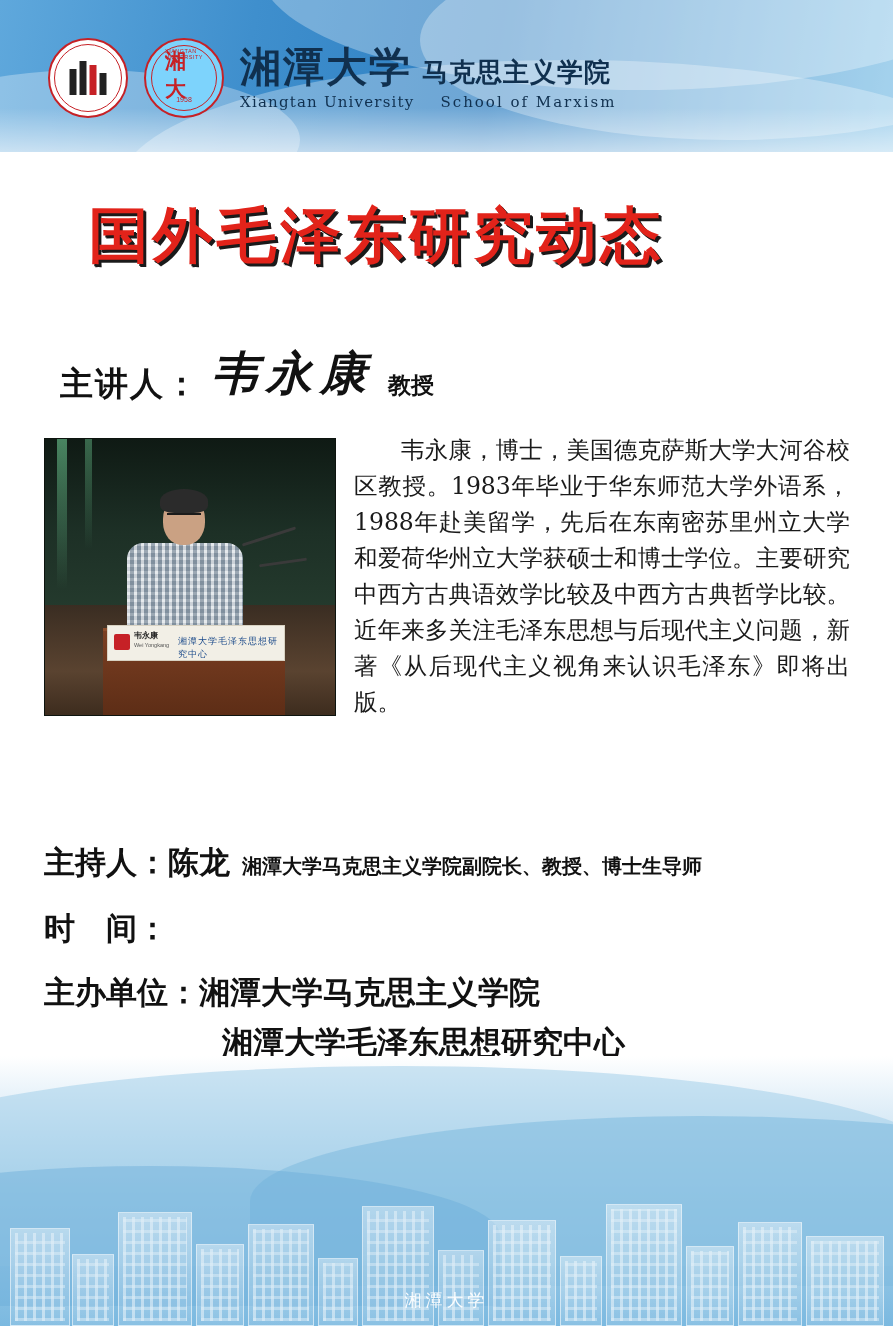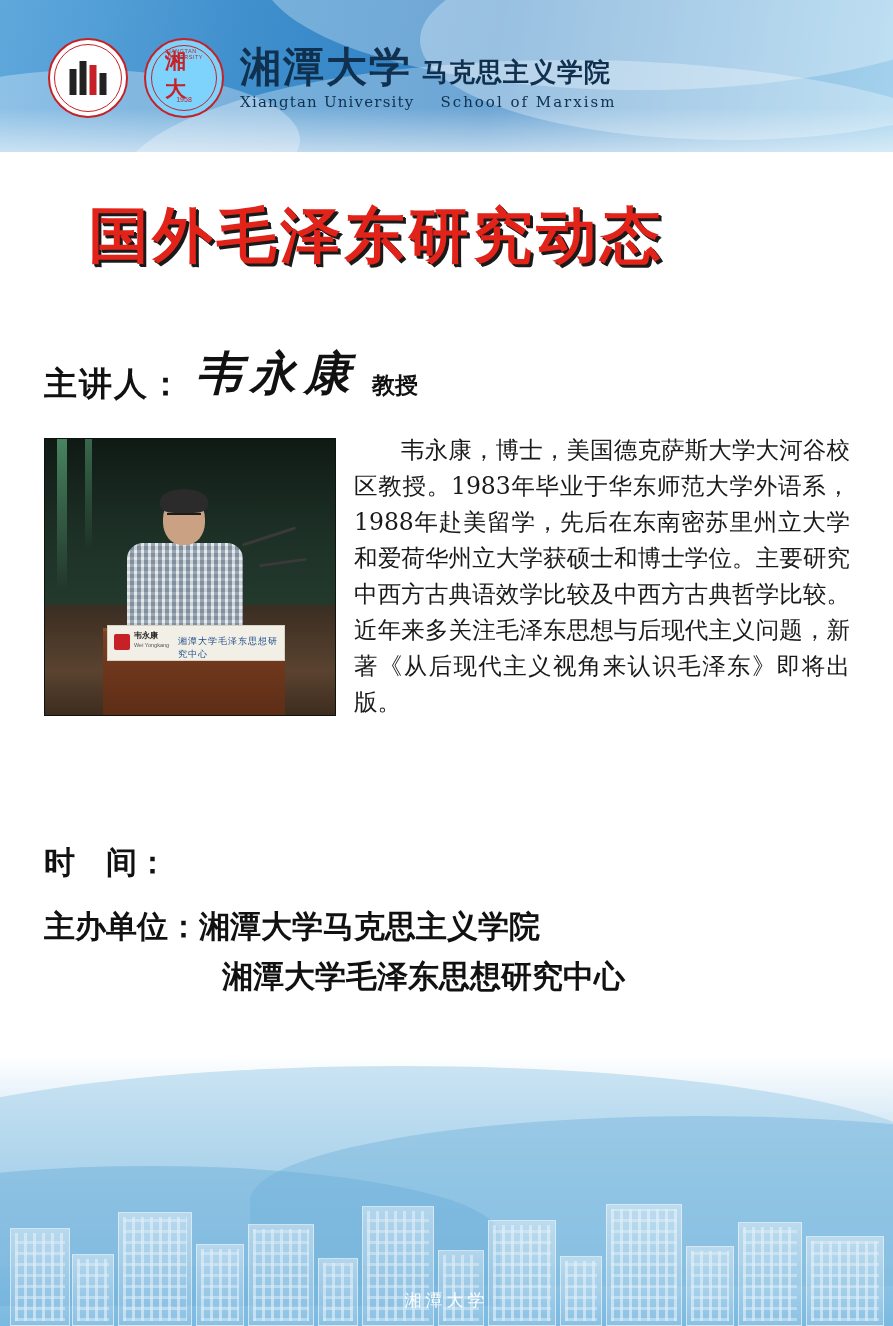--- a/index.html
+++ b/index.html
@@ -161,7 +161,7 @@
   .speaker-row {
     position:absolute;
     top: 343px;
-    left: 44px;
+    left: 60px;
     display:flex;
     align-items:flex-end;
     gap: 4px;

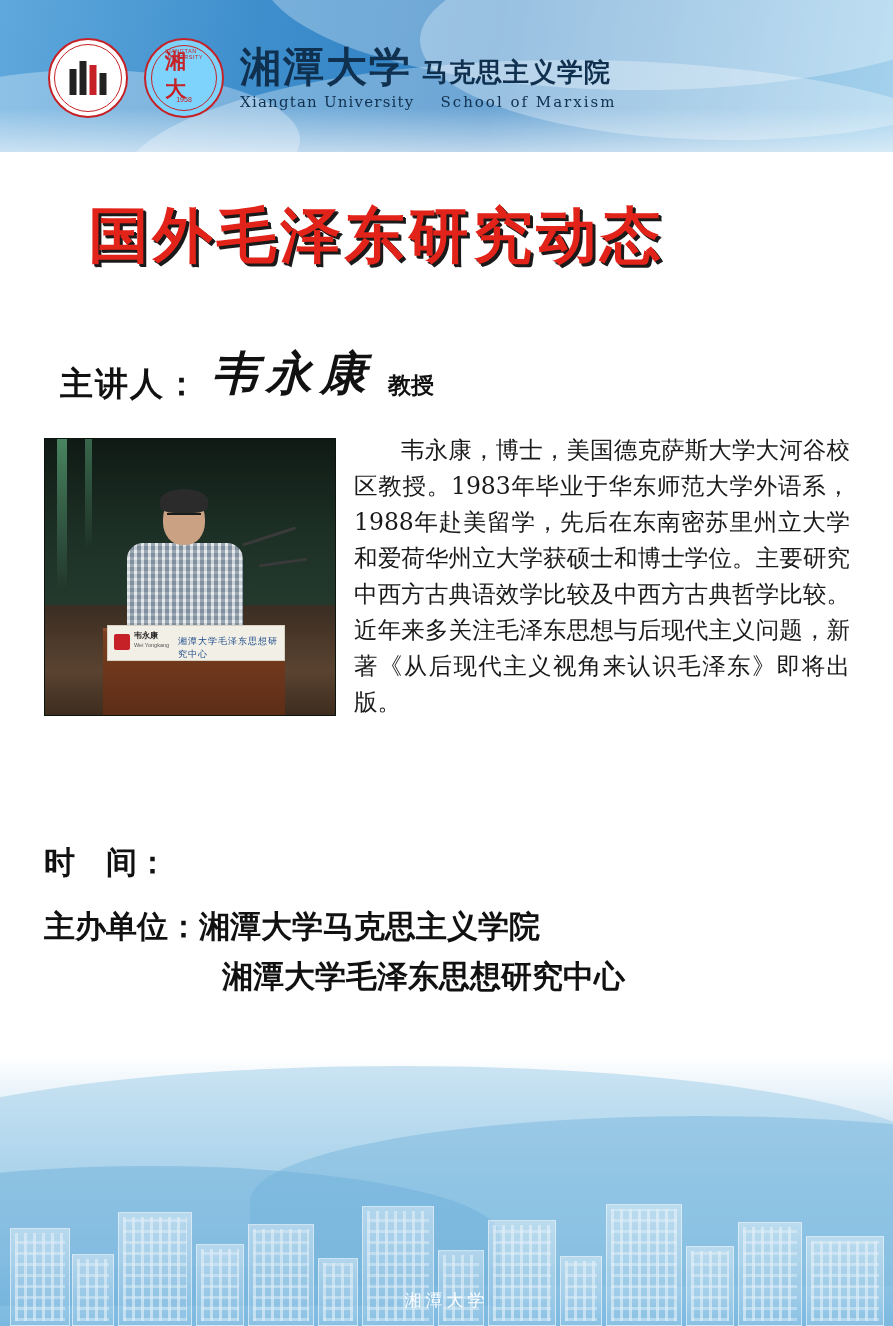--- a/index.html
+++ b/index.html
@@ -452,6 +452,11 @@
 
   <div class="info" style="top: 842px;">
 
+    <div class="info-row host-row">
+      <span class="info-key">主持人：</span>
+      <span class="info-val">陈龙</span>
+      <span class="info-val-sm">湘潭大学马克思主义学院副院长、教授、博士生导师</span>
+    </div>
 
 
     <div class="info-row">

